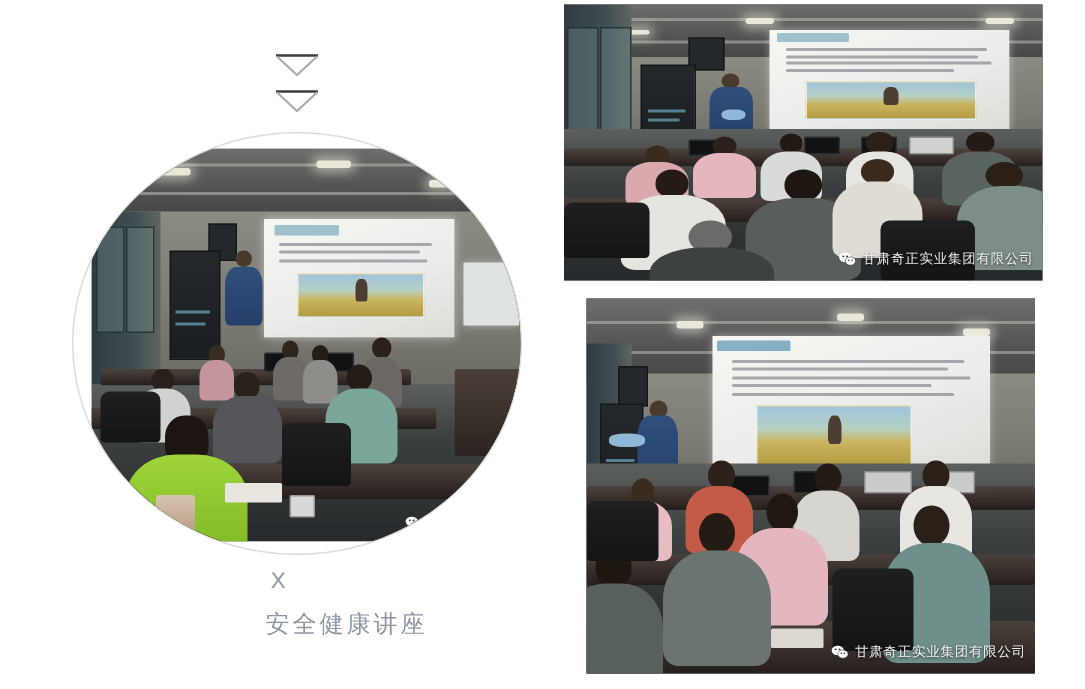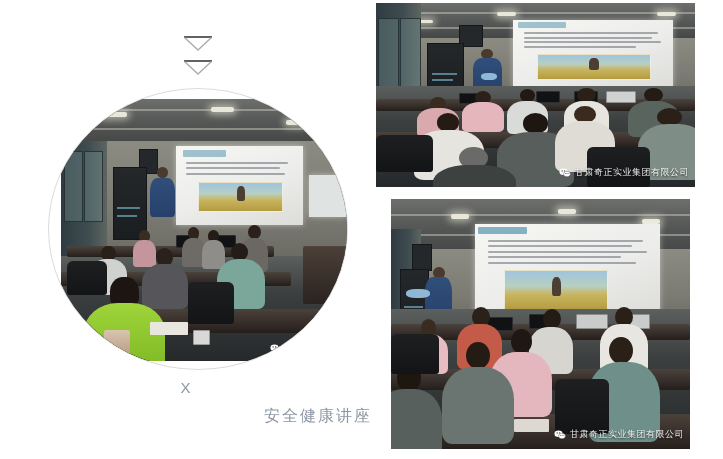--- a/index.html
+++ b/index.html
@@ -85,10 +85,11 @@
     left: 0;
     top: 406px;
     width: 372px;
-    text-align: right;
+    text-align: center;
     font-size: 16px;
     color: #8d97a4;
     letter-spacing: 2px;
+    padding-left: 45px;
   }
 
   

